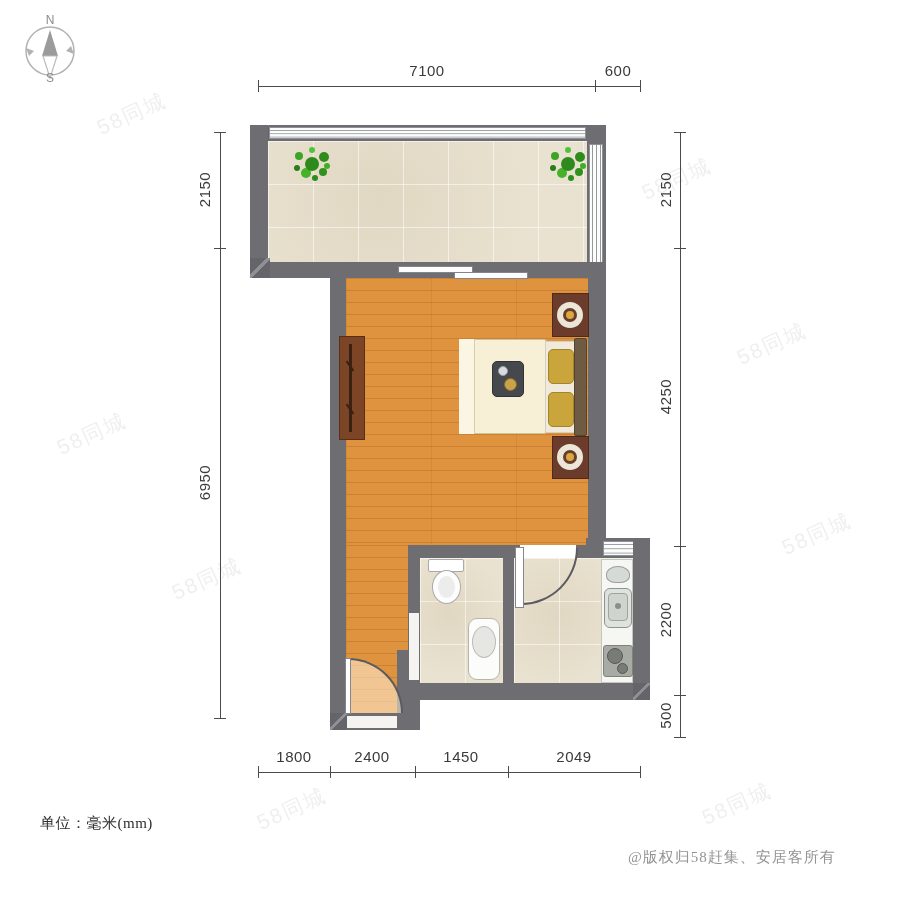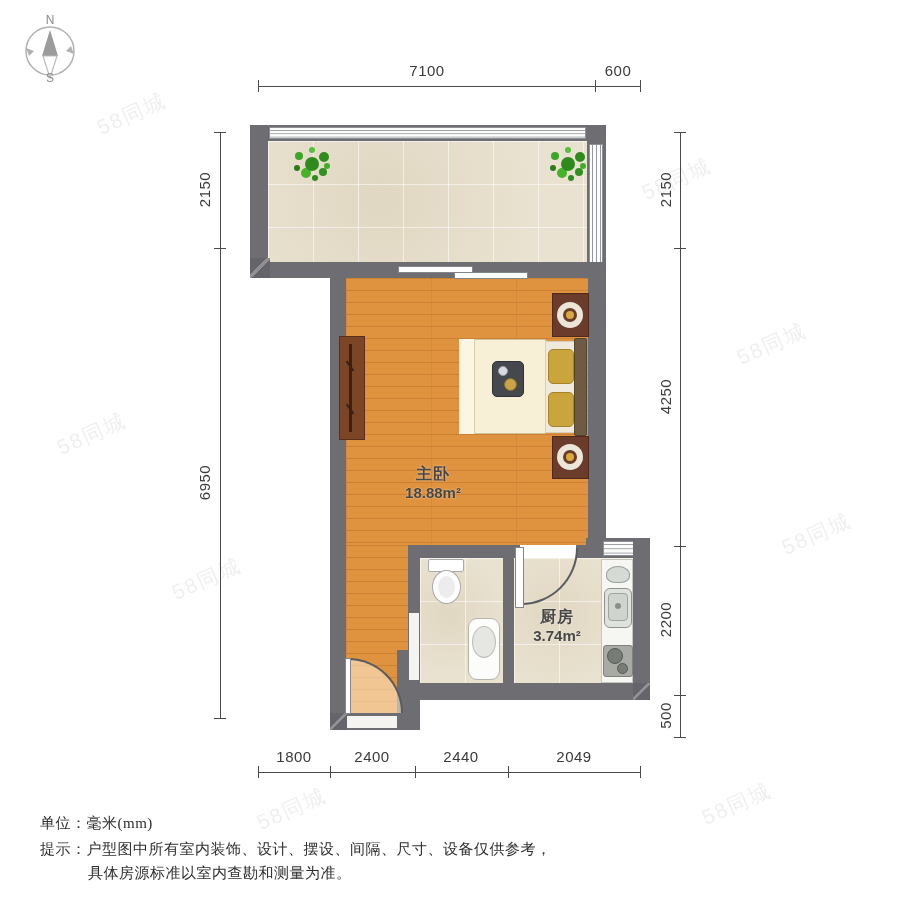--- a/index.html
+++ b/index.html
@@ -213,10 +213,6 @@
   <div class="burner" style="left:607px;top:648px;width:16px;height:16px"></div>
   <div class="burner" style="left:617px;top:663px;width:11px;height:11px"></div>
 
-  <div class="room-label" style="left:373px;top:464px;width:120px">
-    <span class="nm">主卧</span>
-    <span class="ar">18.88m²</span>
-  </div>
   <div class="room-label" style="left:507px;top:607px;width:100px">
     <span class="nm">厨房</span>
     <span class="ar">3.74m²</span>

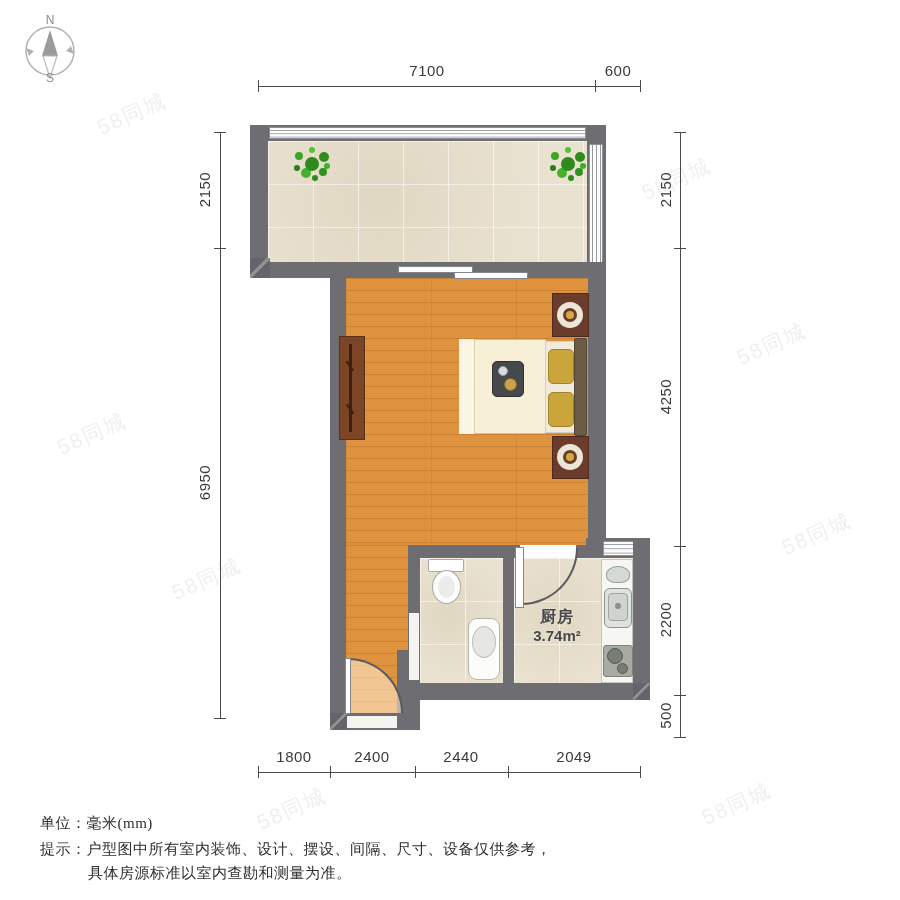--- a/index.html
+++ b/index.html
@@ -213,10 +213,6 @@
   <div class="burner" style="left:607px;top:648px;width:16px;height:16px"></div>
   <div class="burner" style="left:617px;top:663px;width:11px;height:11px"></div>
 
-  <div class="room-label" style="left:507px;top:607px;width:100px">
-    <span class="nm">厨房</span>
-    <span class="ar">3.74m²</span>
-  </div>
 
   <div class="dline" style="left:258px;top:86px;width:383px;height:1px"></div>
   <div class="tick-v" style="left:258px;top:80px"></div>

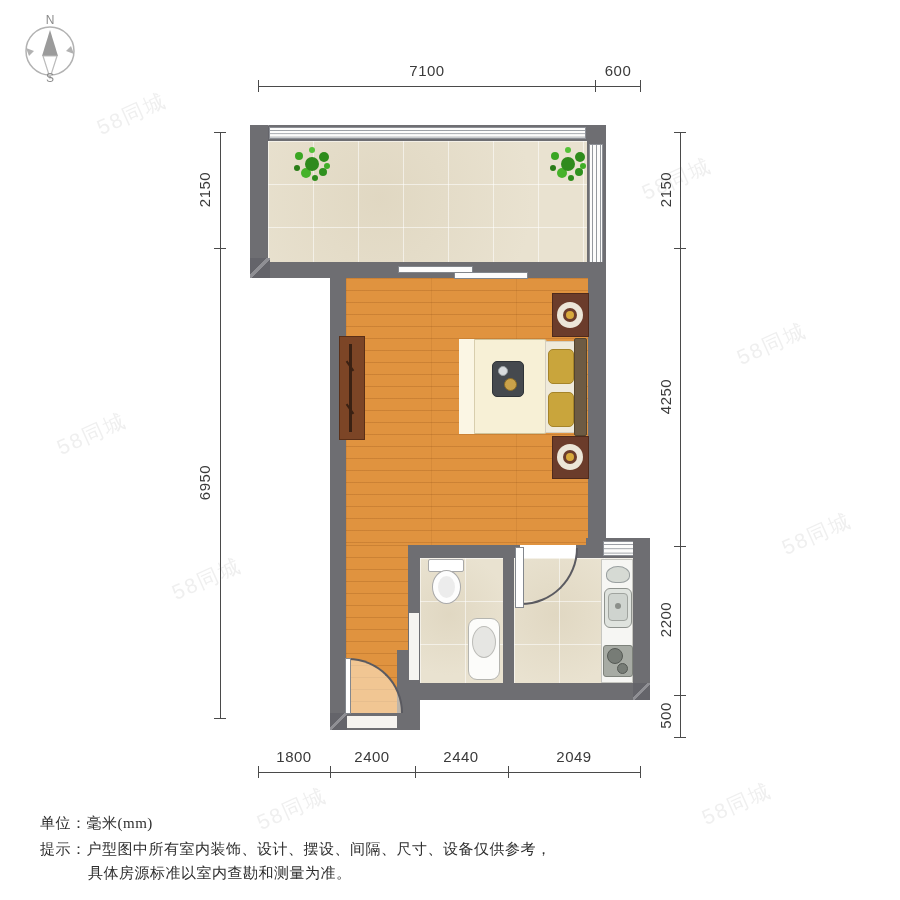--- a/index.html
+++ b/index.html
@@ -247,7 +247,7 @@
   <div class="tick-v" style="left:640px;top:766px"></div>
   <div class="dim" style="left:254px;top:748px">1800</div>
   <div class="dim" style="left:332px;top:748px">2400</div>
-  <div class="dim" style="left:421px;top:748px">2440</div>
+  <div class="dim" style="left:421px;top:748px">1450</div>
   <div class="dim" style="left:534px;top:748px">2049</div>
 
   <div class="foot" style="left:40px;top:814px">单位：毫米(mm)</div>

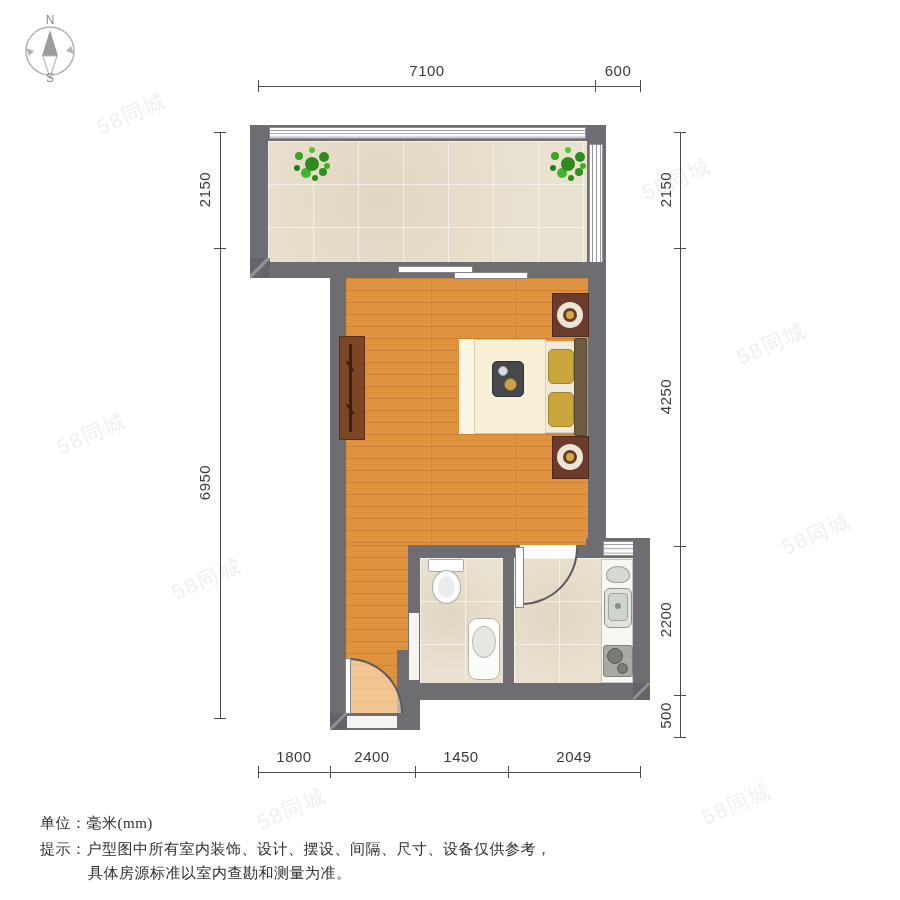--- a/index.html
+++ b/index.html
@@ -251,7 +251,6 @@
   <div class="dim" style="left:534px;top:748px">2049</div>
 
   <div class="foot" style="left:40px;top:814px">单位：毫米(mm)</div>
-  <div class="foot" style="left:40px;top:840px">提示：户型图中所有室内装饰、设计、摆设、间隔、尺寸、设备仅供参考，</div>
   <div class="foot" style="left:88px;top:864px">具体房源标准以室内查勘和测量为准。</div>
 
 </div>

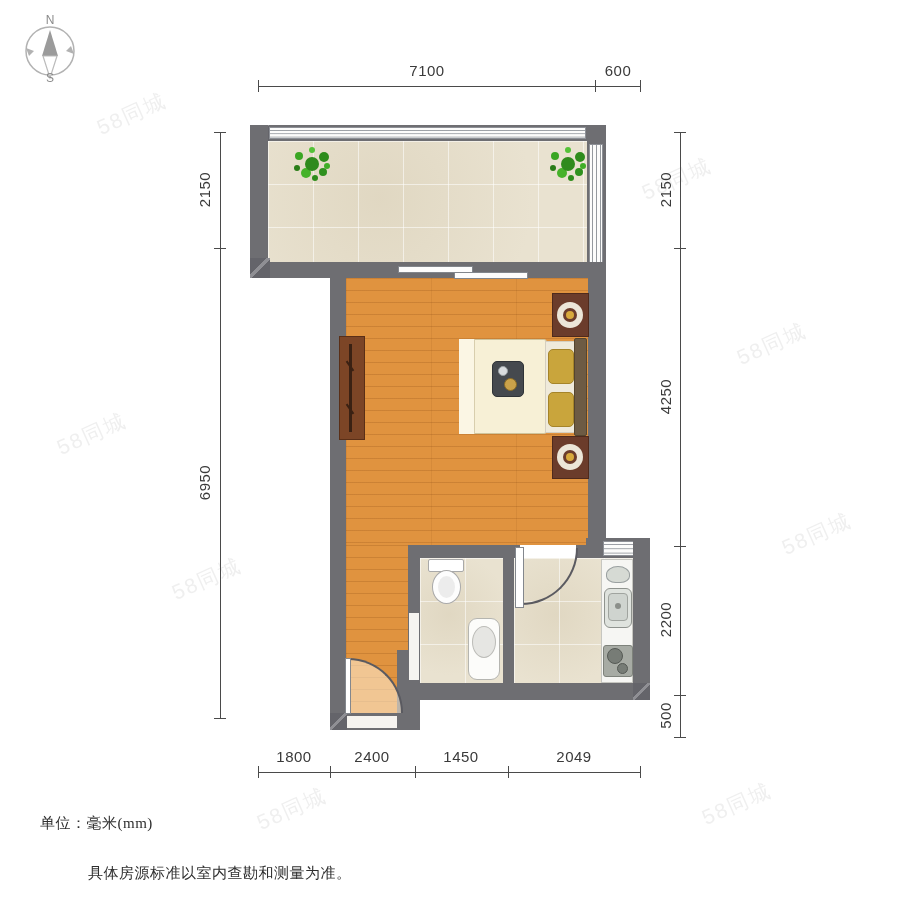--- a/index.html
+++ b/index.html
@@ -252,6 +252,7 @@
 
   <div class="foot" style="left:40px;top:814px">单位：毫米(mm)</div>
   <div class="foot" style="left:88px;top:864px">具体房源标准以室内查勘和测量为准。</div>
+  <div class="copyright" style="left:628px;top:848px">@版权归58赶集、安居客所有</div>
 
 </div>
 

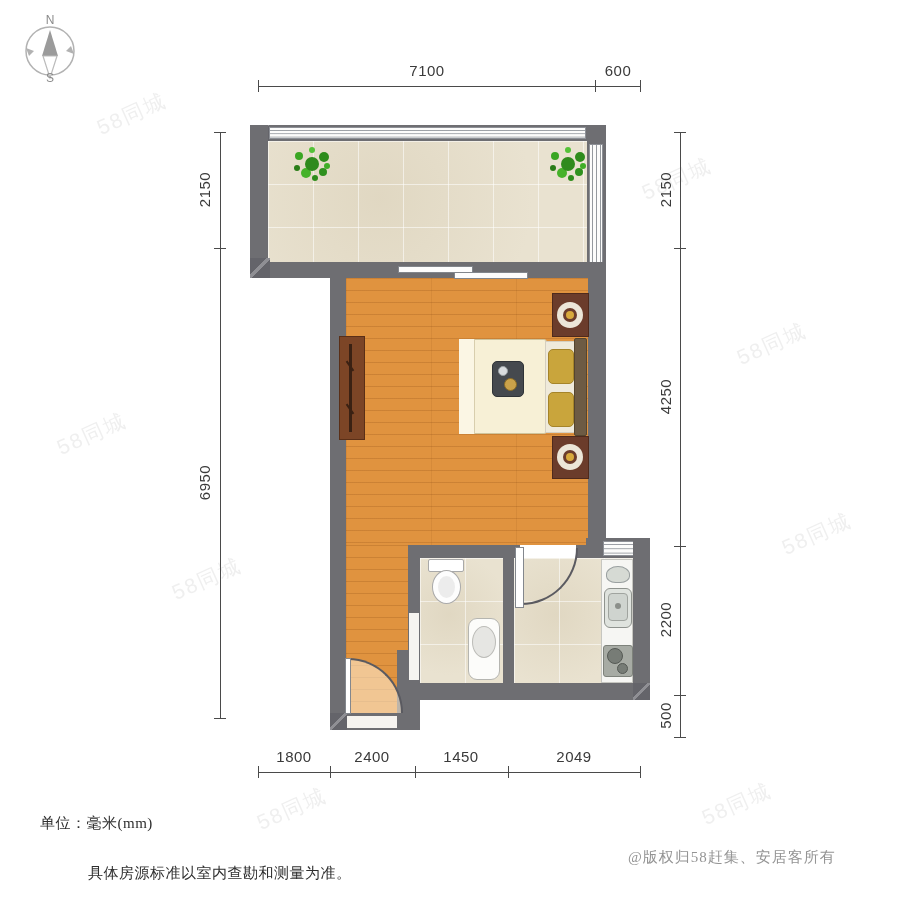--- a/index.html
+++ b/index.html
@@ -251,7 +251,6 @@
   <div class="dim" style="left:534px;top:748px">2049</div>
 
   <div class="foot" style="left:40px;top:814px">单位：毫米(mm)</div>
-  <div class="foot" style="left:88px;top:864px">具体房源标准以室内查勘和测量为准。</div>
   <div class="copyright" style="left:628px;top:848px">@版权归58赶集、安居客所有</div>
 
 </div>

